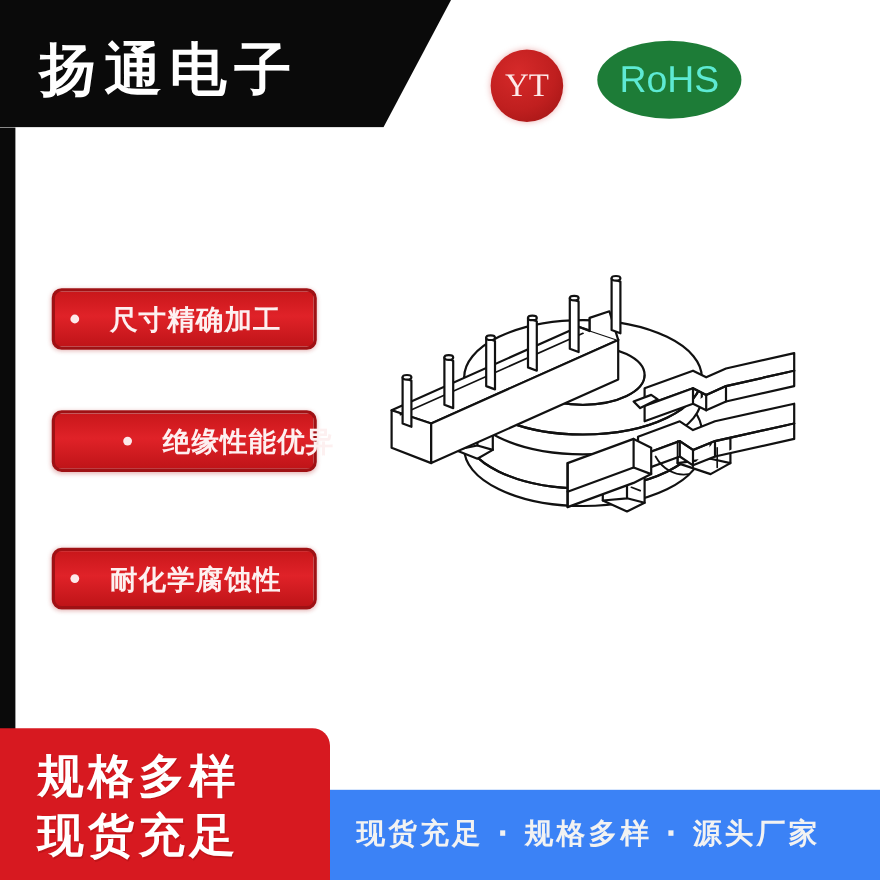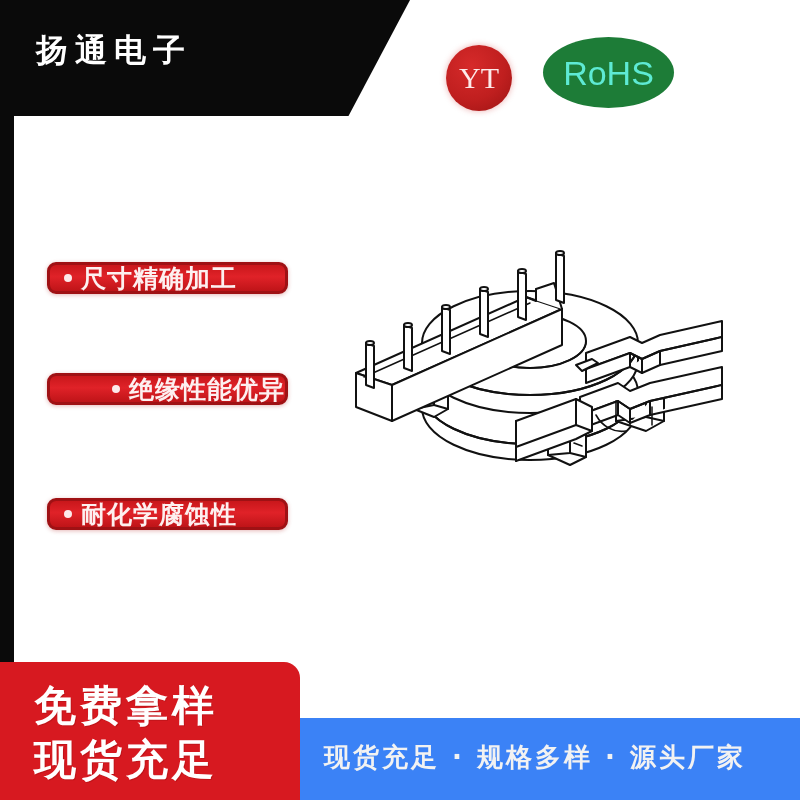--- a/index.html
+++ b/index.html
@@ -43,7 +43,7 @@
   .brand {
     position: absolute;
     left: 36px; top: 29px;
-    font-size: 32px;
+    font-size: 52px;
     font-weight: bold;
     color: #ffffff;
     letter-spacing: 7px;

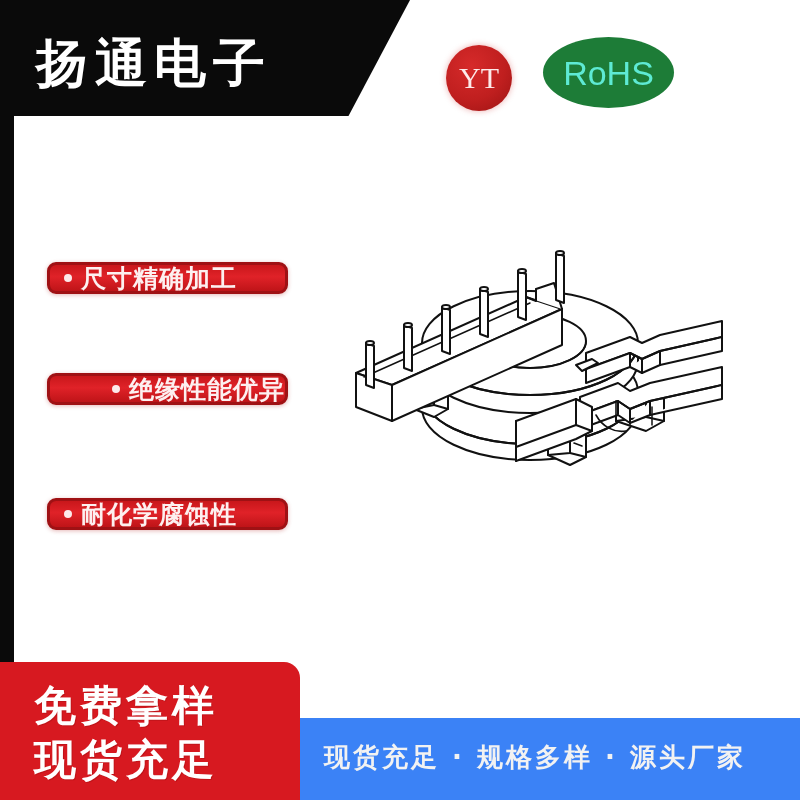--- a/index.html
+++ b/index.html
@@ -96,7 +96,7 @@
     position: absolute;
     left: 47px;
     width: 241px;
-    height: 32px;
+    height: 56px;
     border-radius: 9px;
     background: linear-gradient(180deg, #c9171b 0%, #e02228 45%, #bf1418 100%);
     border: 3px solid #9f1114;
@@ -104,6 +104,7 @@
     display: flex;
     align-items: center;
     box-shadow: 0 1px 4px rgba(170,20,20,0.30);
+    gap: 19px;
   }
   .tag-bullet {
     width: 8px; height: 8px;

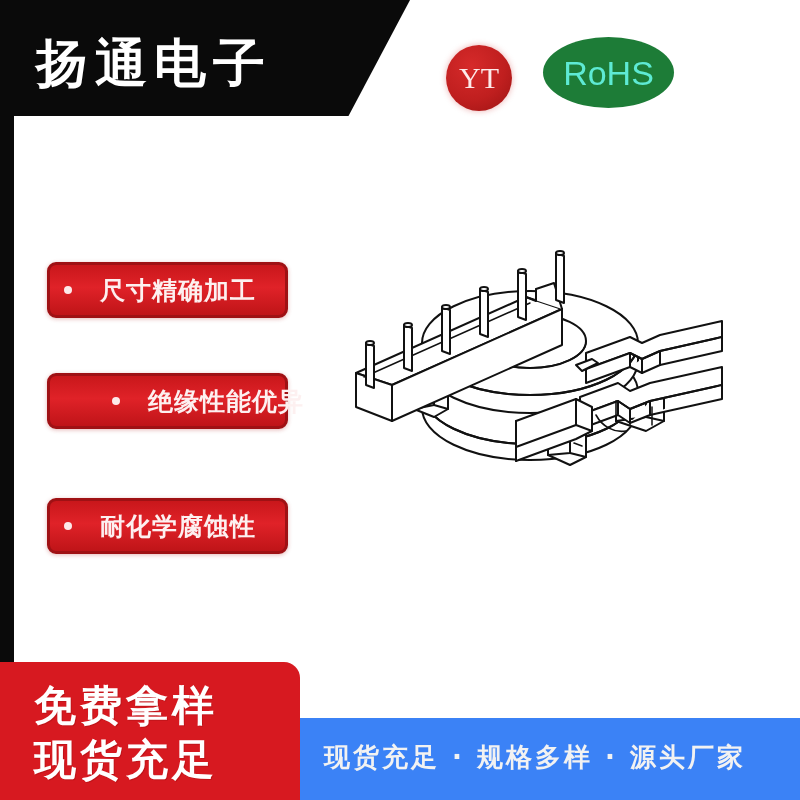--- a/index.html
+++ b/index.html
@@ -298,7 +298,7 @@
   </div>
 
   <div class="promo-red">
-    <div class="promo-red-line" id="promo-line-0">免费拿样</div>
+    <div class="promo-red-line" id="promo-line-0">规格多样</div>
     <div class="promo-red-line" id="promo-line-1">现货充足</div>
   </div>
 

